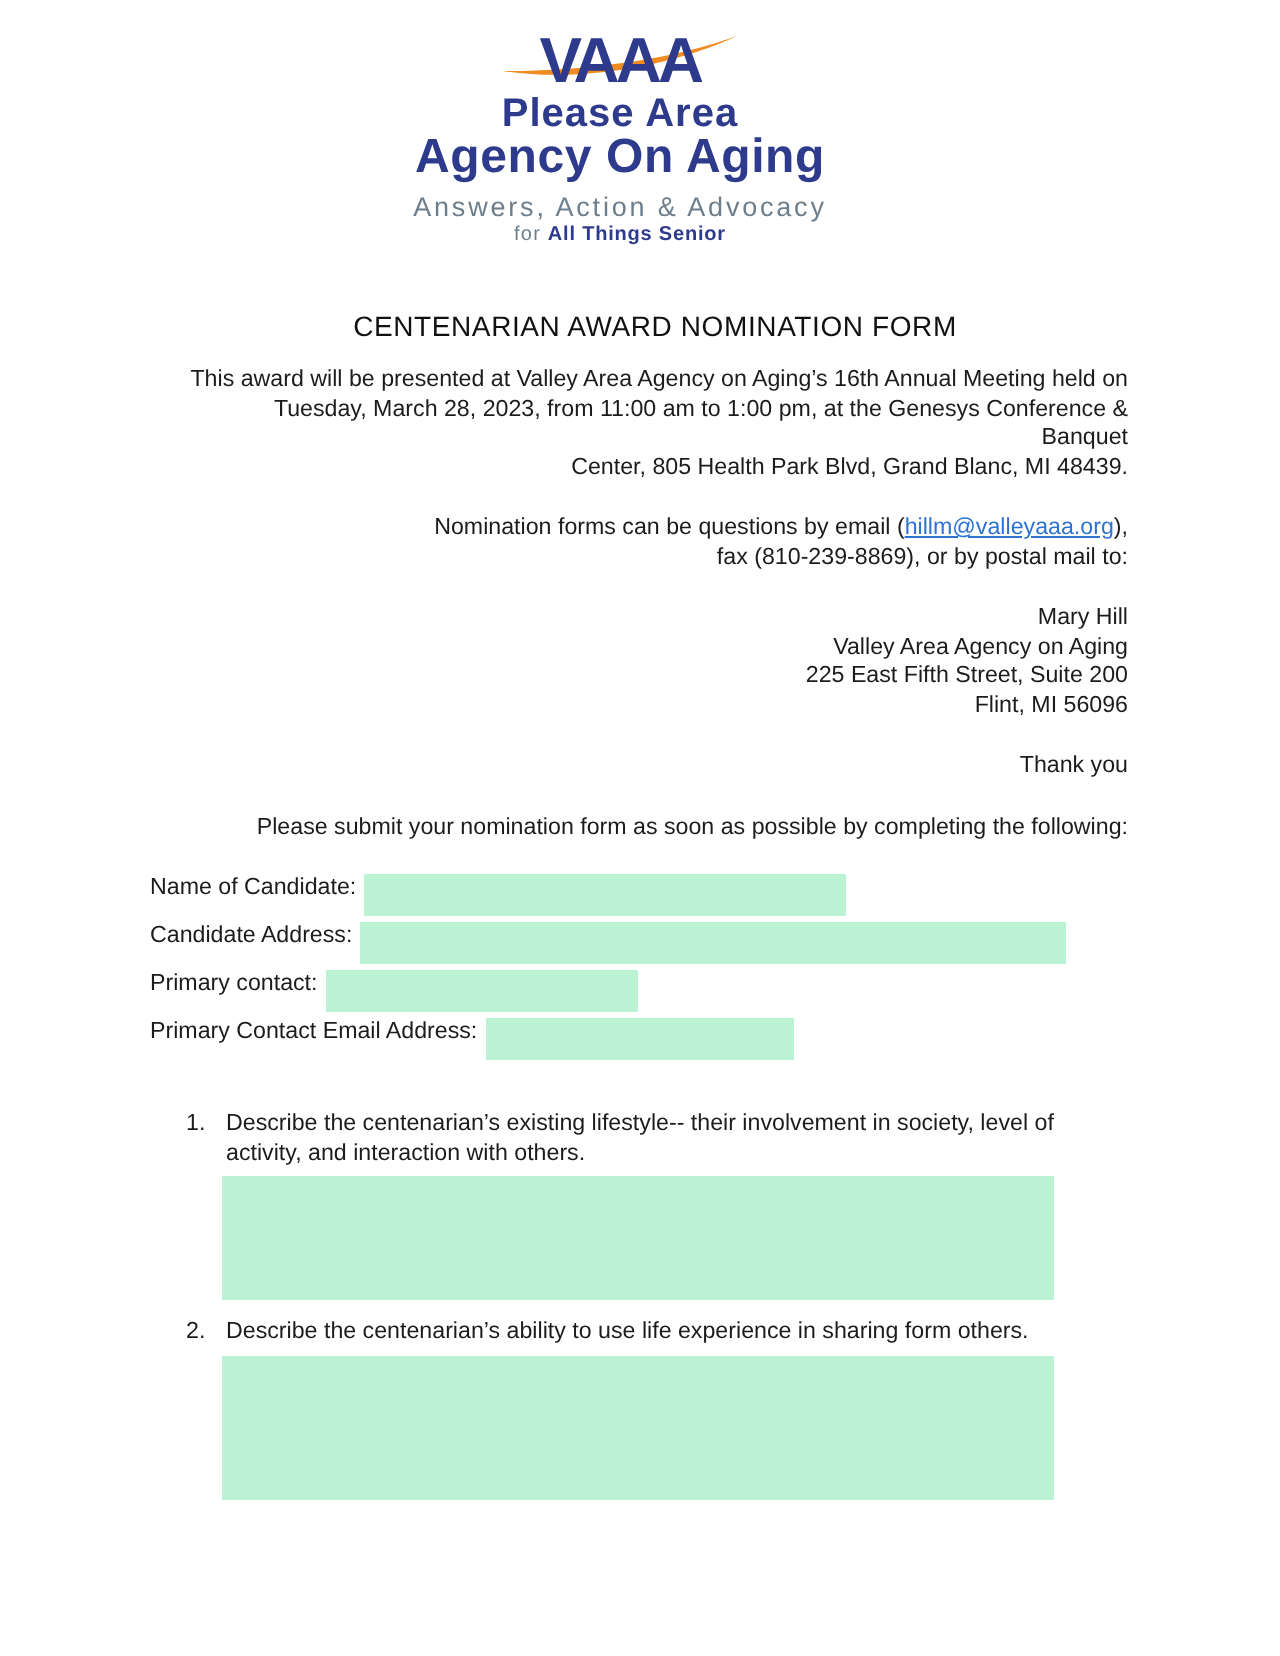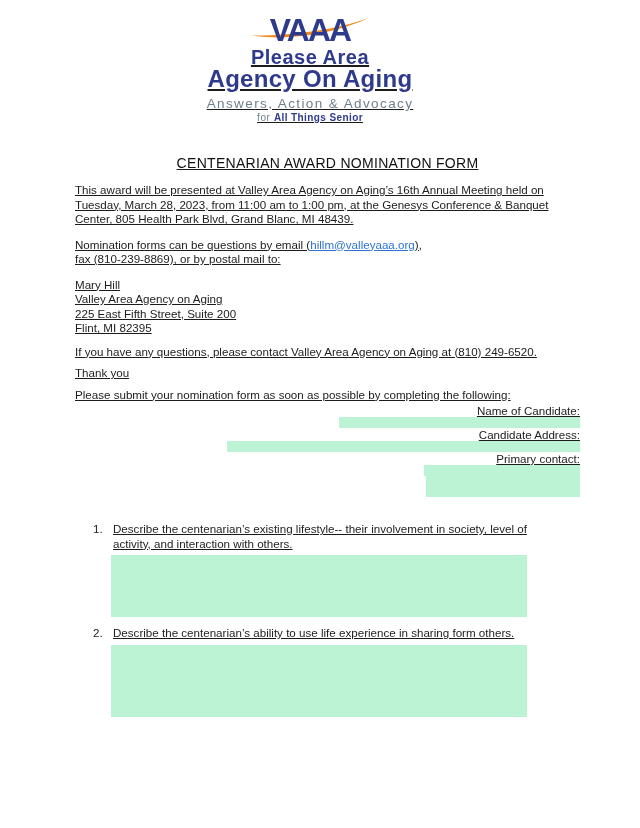--- a/index.html
+++ b/index.html
@@ -5,7 +5,7 @@
   html,body{margin:0;padding:0;background:#fff;}
   .page{
     position:relative;width:640px;height:828px;overflow:hidden;background:#ffffff;
-    font-family:"Liberation Sans", sans-serif;color:#1c1c1c;text-decoration:underline;
+    font-family:"Liberation Sans", sans-serif;color:#1c1c1c;
   }
   .content{padding:0 60px 0 75px;}
   

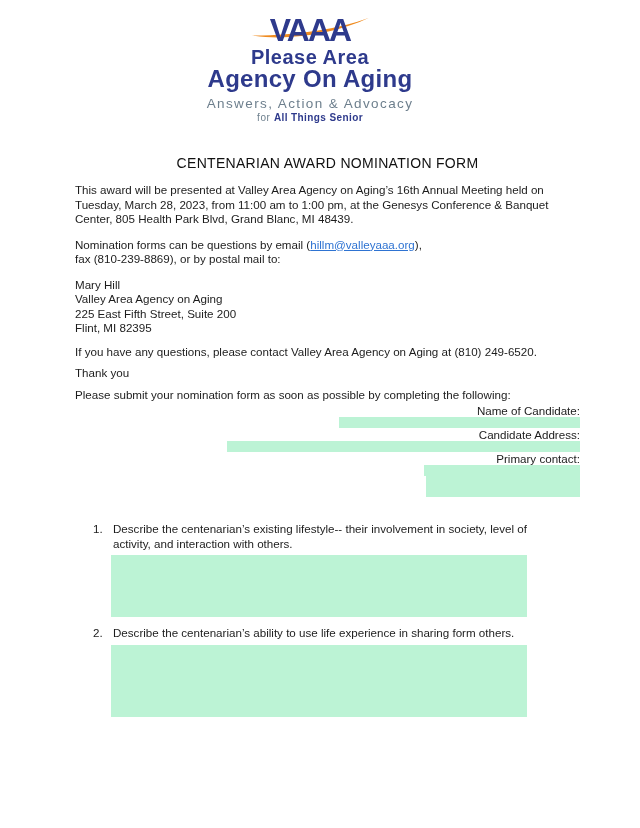--- a/index.html
+++ b/index.html
@@ -19,7 +19,7 @@
   
   .doc-title{margin:30px 0 0;text-align:center;font-size:14px;line-height:16px;
     font-weight:normal;letter-spacing:.3px;color:#111;}
-  p{margin:0;font-size:11.6px;line-height:14.5px;}
+  p{margin:16px;font-size:11.6px;line-height:14.5px;text-align:right;}
   .preline{white-space:pre-line;}
   .mt12{margin-top:12px;} .mt11{margin-top:11px;} .mt9{margin-top:9px;}
   .mt7{margin-top:7px;}

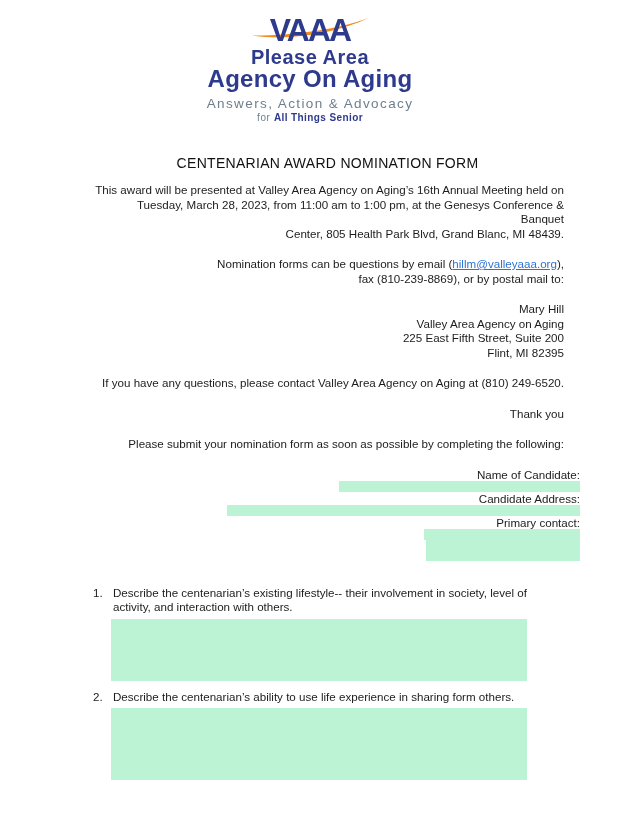--- a/index.html
+++ b/index.html
@@ -66,7 +66,7 @@
     <p class="preline mt11">Mary Hill
 Valley Area Agency on Aging
 225 East Fifth Street, Suite 200
-Flint, MI 82395</p>
+Flint, MI 56096</p>
 
     <p class="mt9">If you have any questions, please contact Valley Area Agency on Aging at (810) 249-6520.</p>
     <p class="mt7">Thank you</p>

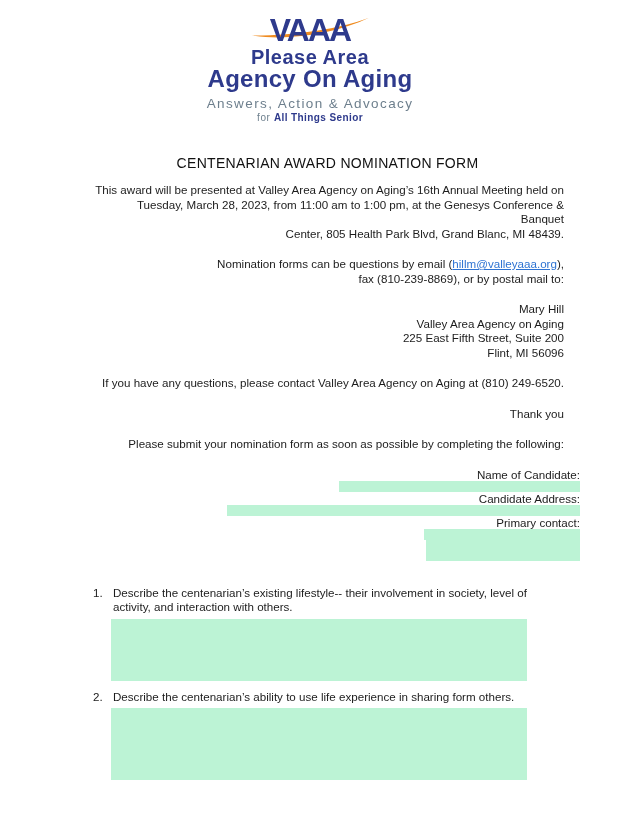--- a/index.html
+++ b/index.html
@@ -68,7 +68,6 @@
 225 East Fifth Street, Suite 200
 Flint, MI 56096</p>
 
-    <p class="mt9">If you have any questions, please contact Valley Area Agency on Aging at (810) 249-6520.</p>
     <p class="mt7">Thank you</p>
     <p class="mt7">Please submit your nomination form as soon as possible by completing the following:</p>
 

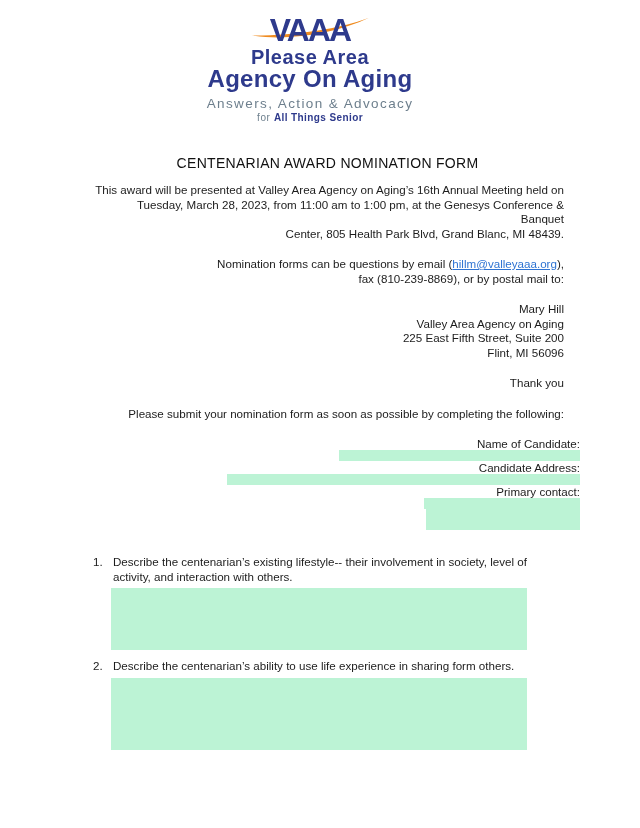--- a/index.html
+++ b/index.html
@@ -26,7 +26,7 @@
   a.email-link{text-decoration:underline;cursor:pointer;}
   
   .fields{margin-top:2px;}
-  .field-row{display:flex;align-items:flex-end;height:24px;flex-direction:column;}
+  .field-row{display:flex;align-items:flex-start;height:24px;}
   .field-label{font-size:11.6px;white-space:nowrap;}
   .field-box{height:21px;margin-left:4px;}
   

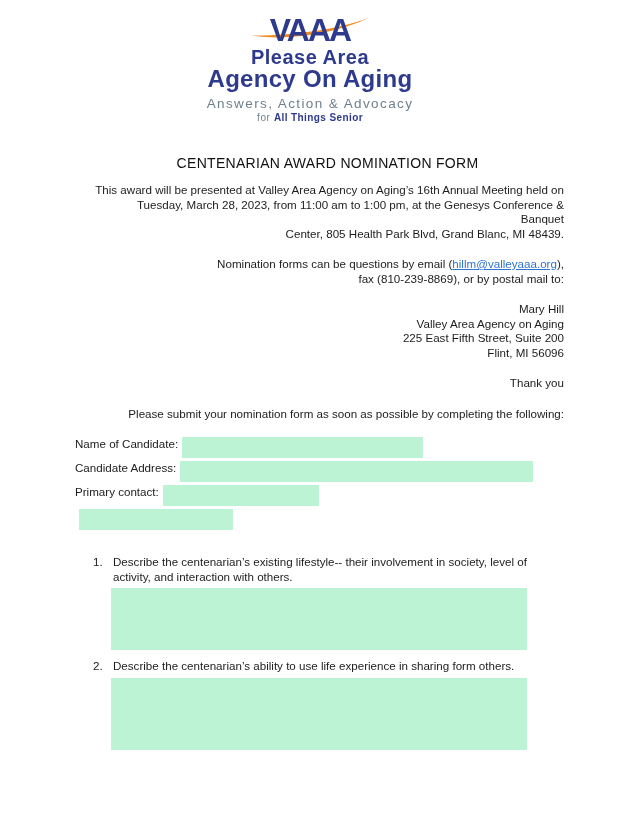--- a/index.html
+++ b/index.html
@@ -85,6 +85,7 @@
           <div class="field-box" style="width: 156px; background: rgb(188, 243, 213);"></div>
         </div>
         <div class="field-row">
+          <span class="field-label">Primary Contact Email Address:</span>
           <div class="field-box" style="width: 154px; background: rgb(188, 243, 213);"></div>
         </div>
       </div>

